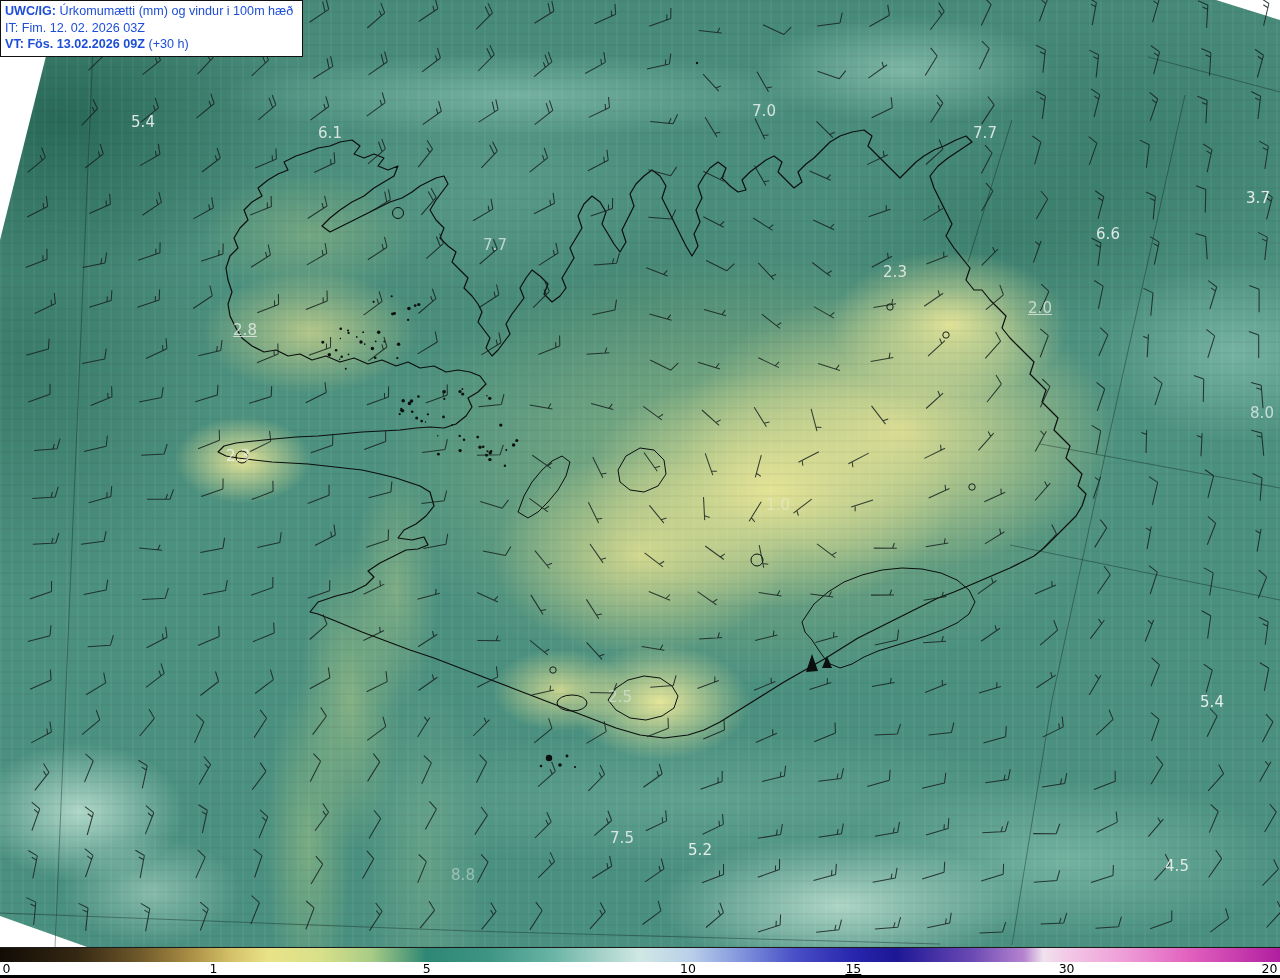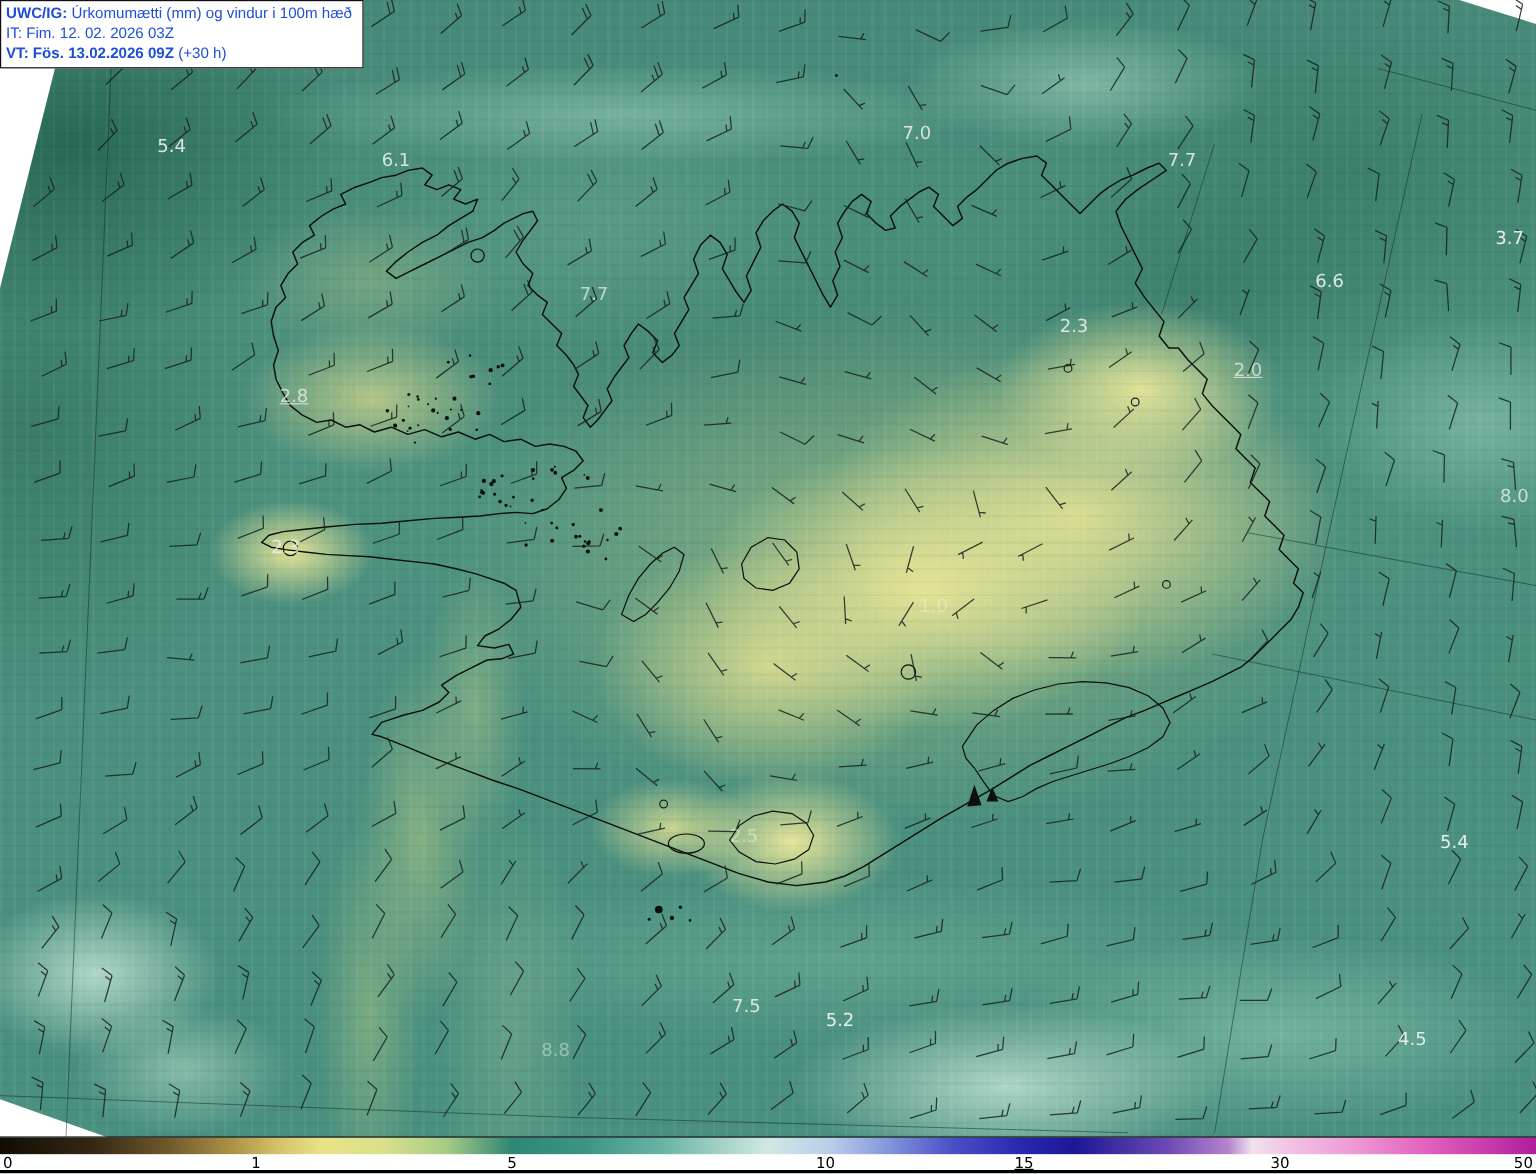--- a/index.html
+++ b/index.html
@@ -234,7 +234,7 @@
         <span style="left: 50%; margin-left: 48px;">10</span>
         <span style="left: 66.67%; text-decoration: underline;">15</span>
         <span style="left: 83.33%;">30</span>
-        <span class="last" style="left: 99.8%;">50</span>
+        <span class="last" style="left: 99.8%;">20</span>
       </div>
     <div class="cblack"></div>
   </div>

